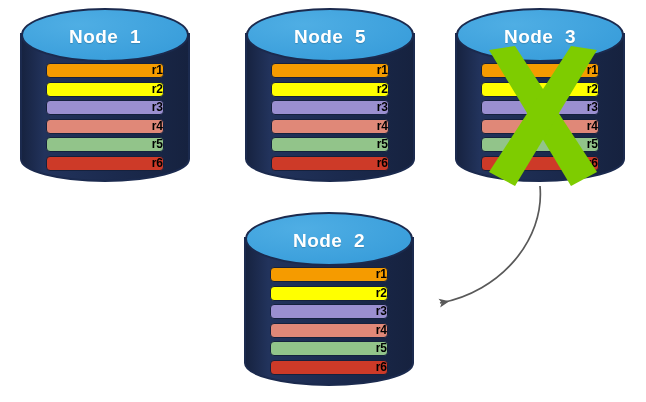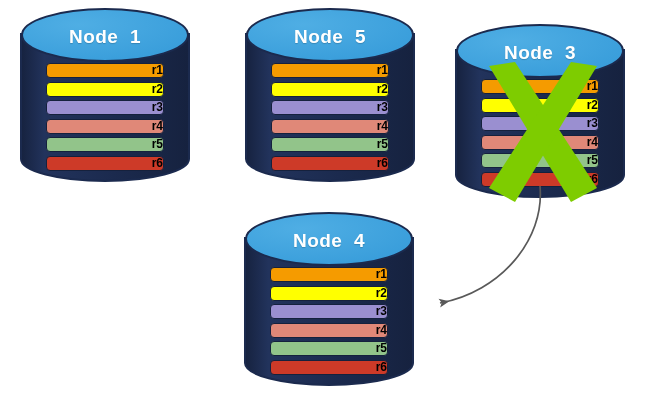--- a/index.html
+++ b/index.html
@@ -152,7 +152,7 @@
           <div class="row" style="background: rgb(205, 58, 40);">r6</div>
         </div>
       </div>
-      <div class="node" style="left: 455px; top: 24px;">
+      <div class="node" style="left: 455px; top: 8px;">
         <svg class="node-svg" viewBox="0 0 170 174">
           <defs>
             <linearGradient id="bodygrad2" x1="0" y1="0" x2="1" y2="0">

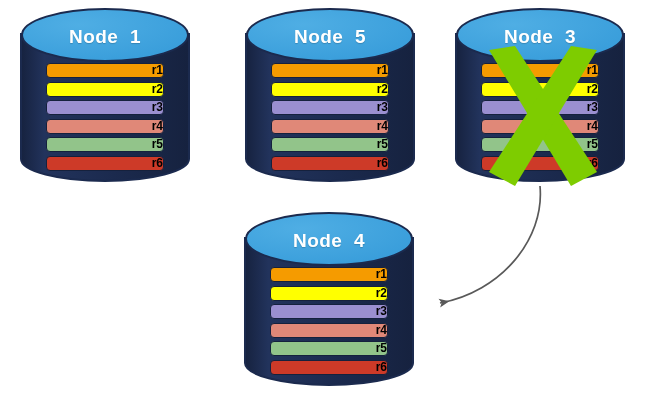--- a/index.html
+++ b/index.html
@@ -202,7 +202,7 @@
           <path d="M 1,26 L 1,151 A 84,22 0 0 0 169,151 L 169,26 Z" fill="url(#bodygrad3)" stroke="#1B2A4E" stroke-width="2"></path>
           <ellipse cx="85" cy="27" rx="83" ry="26" fill="url(#topgrad3)" stroke="#1B2A4E" stroke-width="2"></ellipse>
         </svg>
-        <div class="node-title">Node  4</div>
+        <div class="node-title">Node  2</div>
         <div class="rows">
           <div class="row" style="background: rgb(245, 155, 0);">r1</div>
           <div class="row" style="background: rgb(255, 255, 0);">r2</div>

